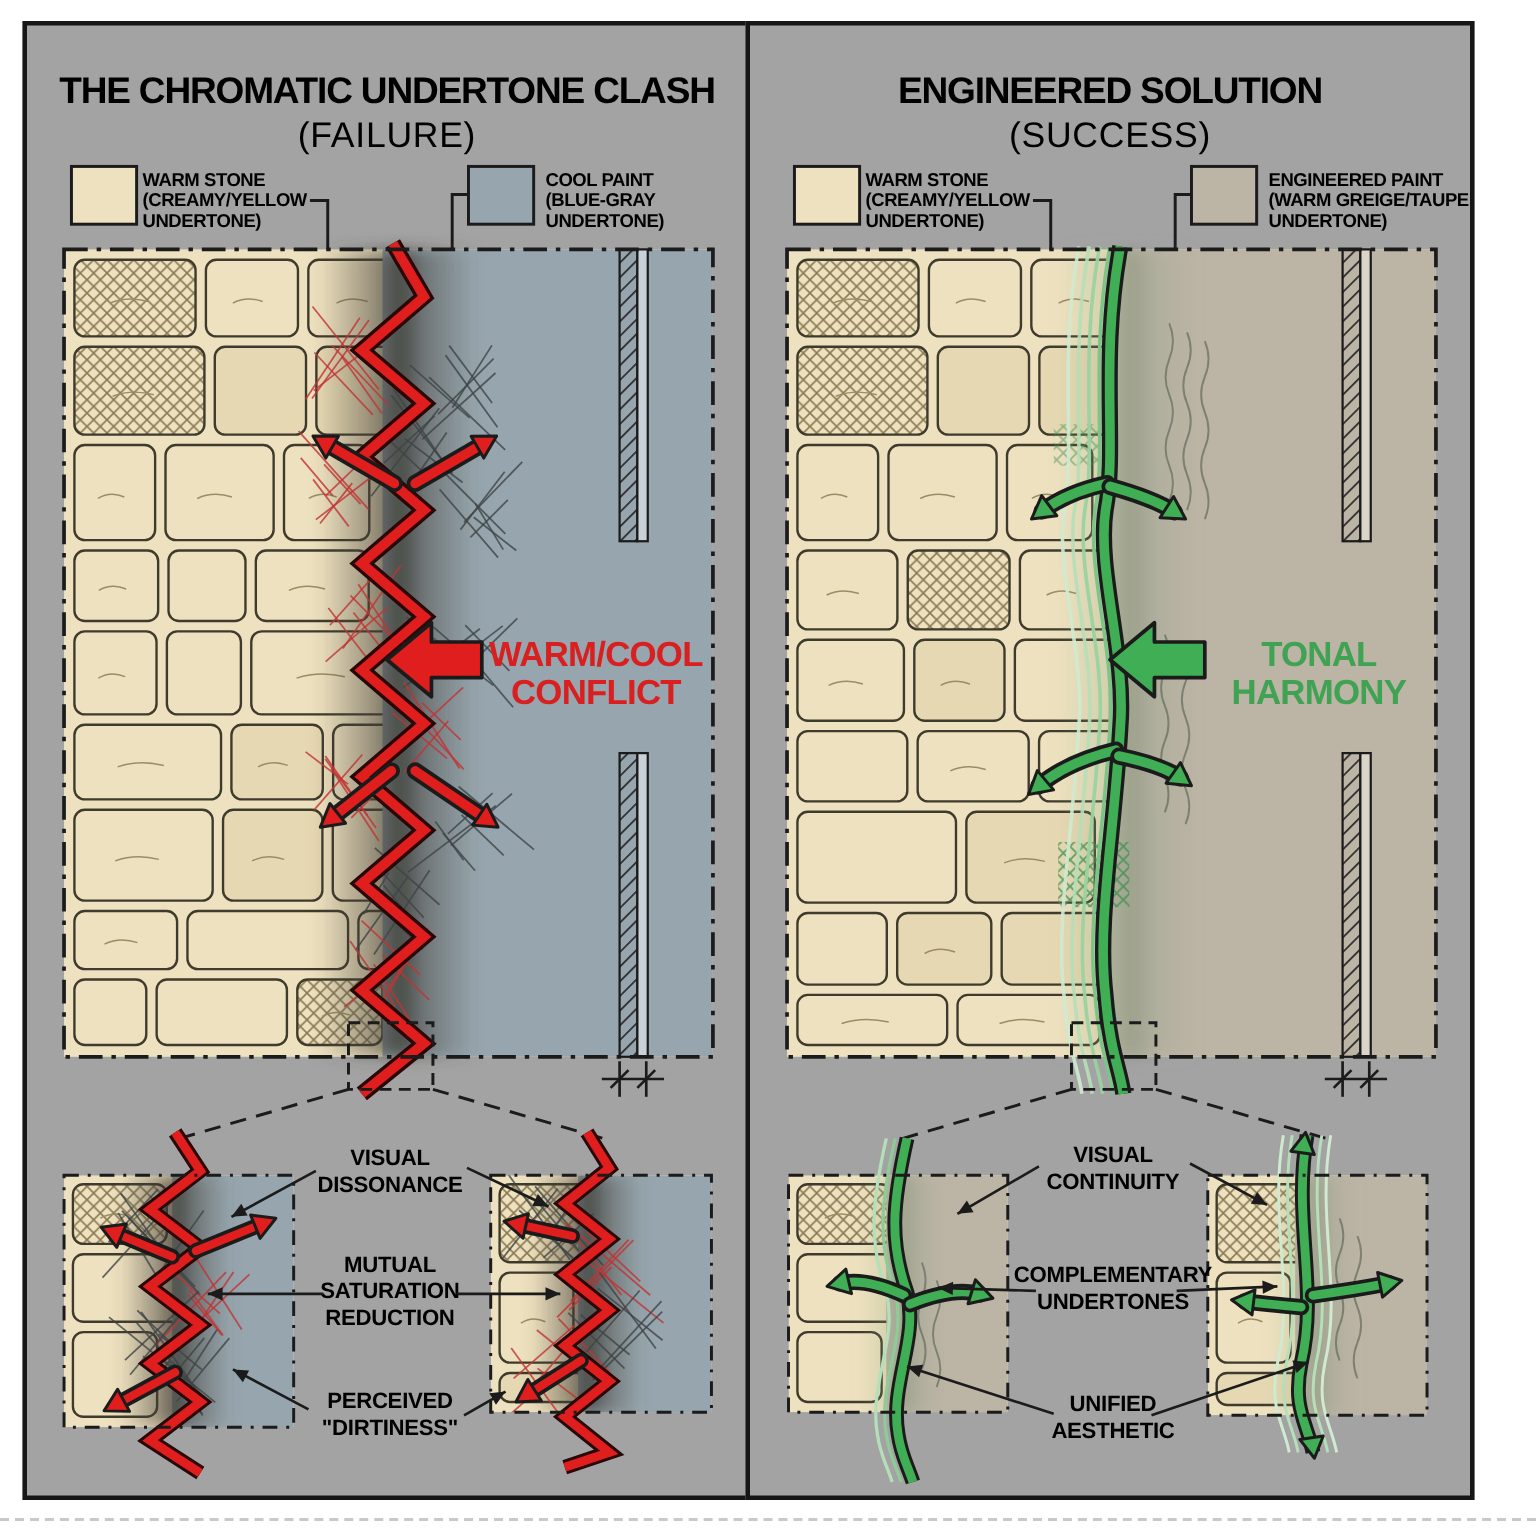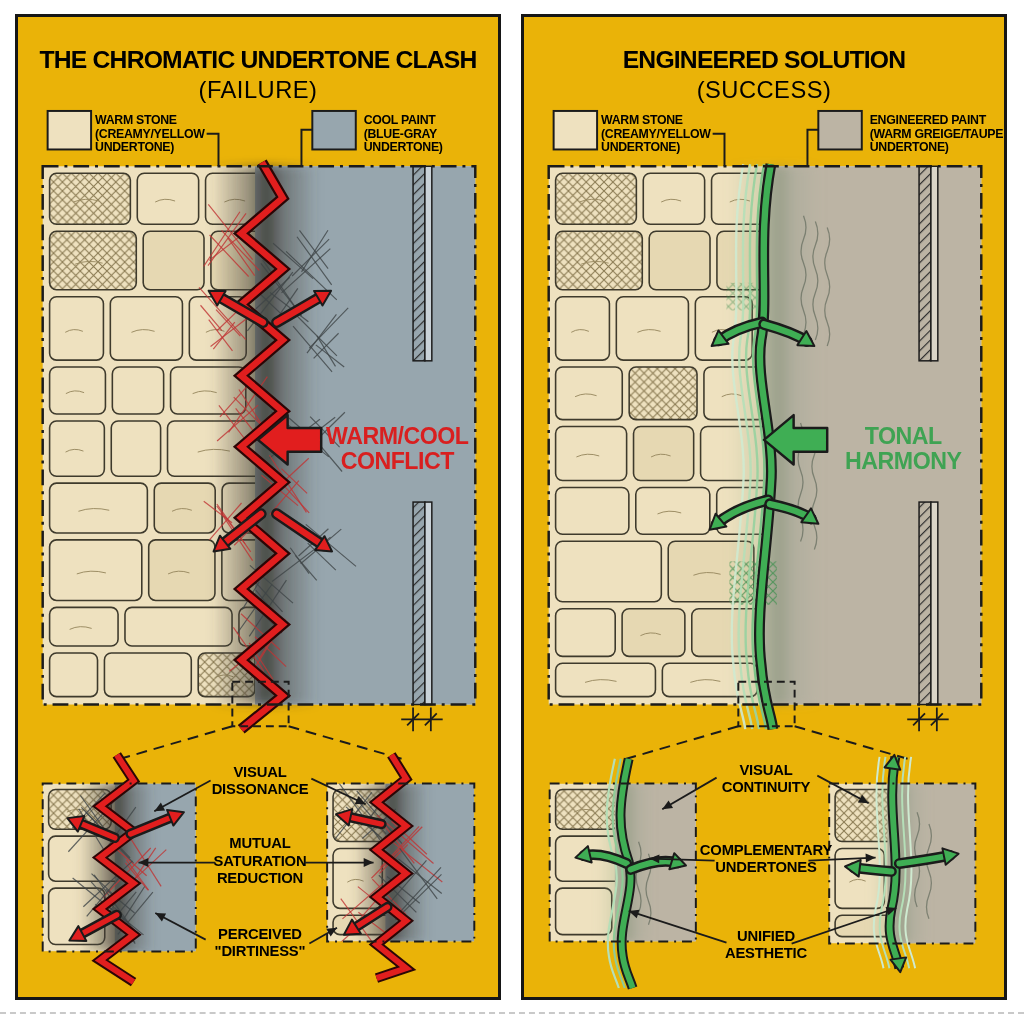--- a/index.html
+++ b/index.html
@@ -6,7 +6,7 @@
   #stage{position:relative;width:1024px;height:1024px;background:#ffffff;overflow:hidden;
          font-family:"Liberation Sans",sans-serif;}
   .panel{position:absolute;top:14px;width:486px;height:986px;border:3.5px solid #161616;
-         background:#eab308;box-sizing:border-box;}
+         background:#a3a3a3;box-sizing:border-box;}
   #panel-failure{left:15px;}
   #panel-success{left:521px;}
   .panel svg{position:absolute;left:0;top:0;width:100%;height:100%;}

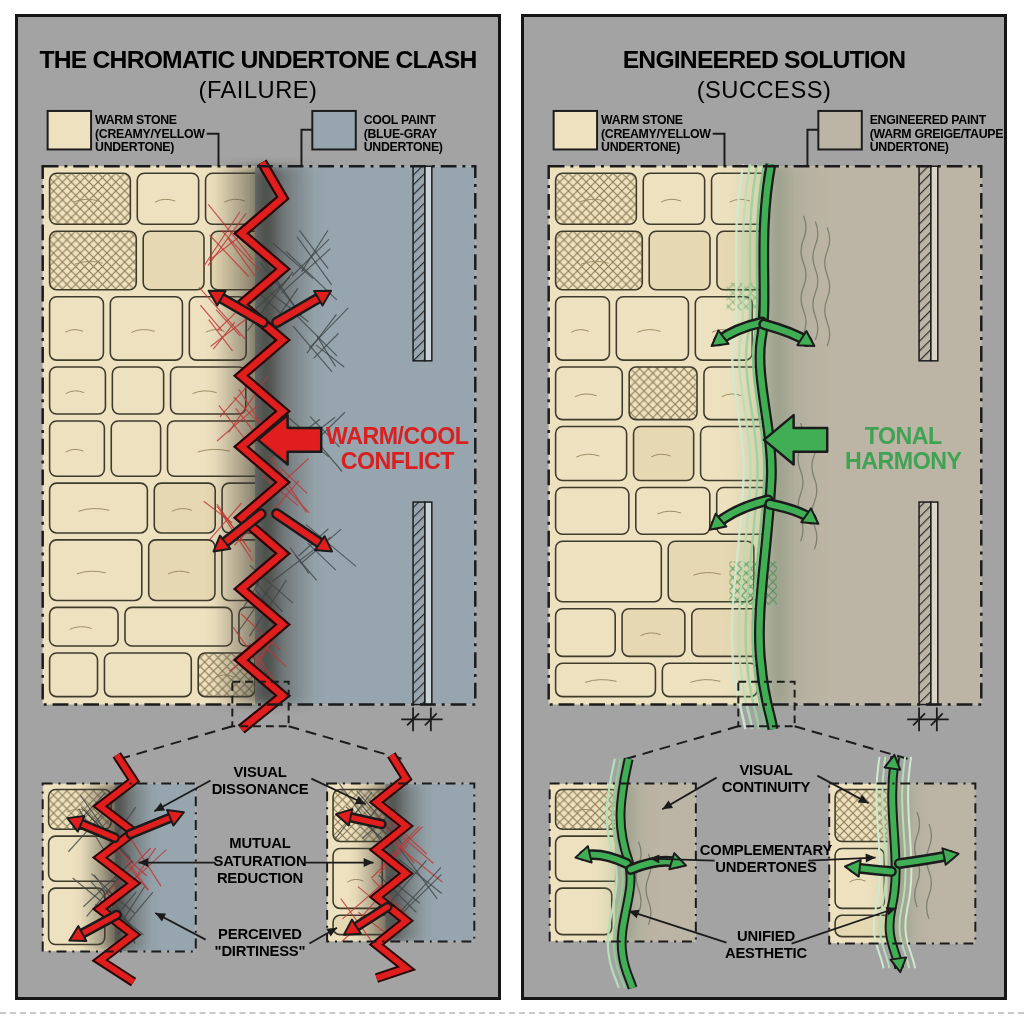--- a/index.html
+++ b/index.html
@@ -8,7 +8,7 @@
   .panel{position:absolute;top:14px;width:486px;height:986px;border:3.5px solid #161616;
          background:#a3a3a3;box-sizing:border-box;}
   #panel-failure{left:15px;}
-  #panel-success{left:521px;}
+  #panel-success{left:497px;}
   .panel svg{position:absolute;left:0;top:0;width:100%;height:100%;}
   .bottom-dash{position:absolute;left:0;top:1012px;width:1024px;border-top:2px dashed #c9c9c9;}
   text{font-family:"Liberation Sans",sans-serif;}

